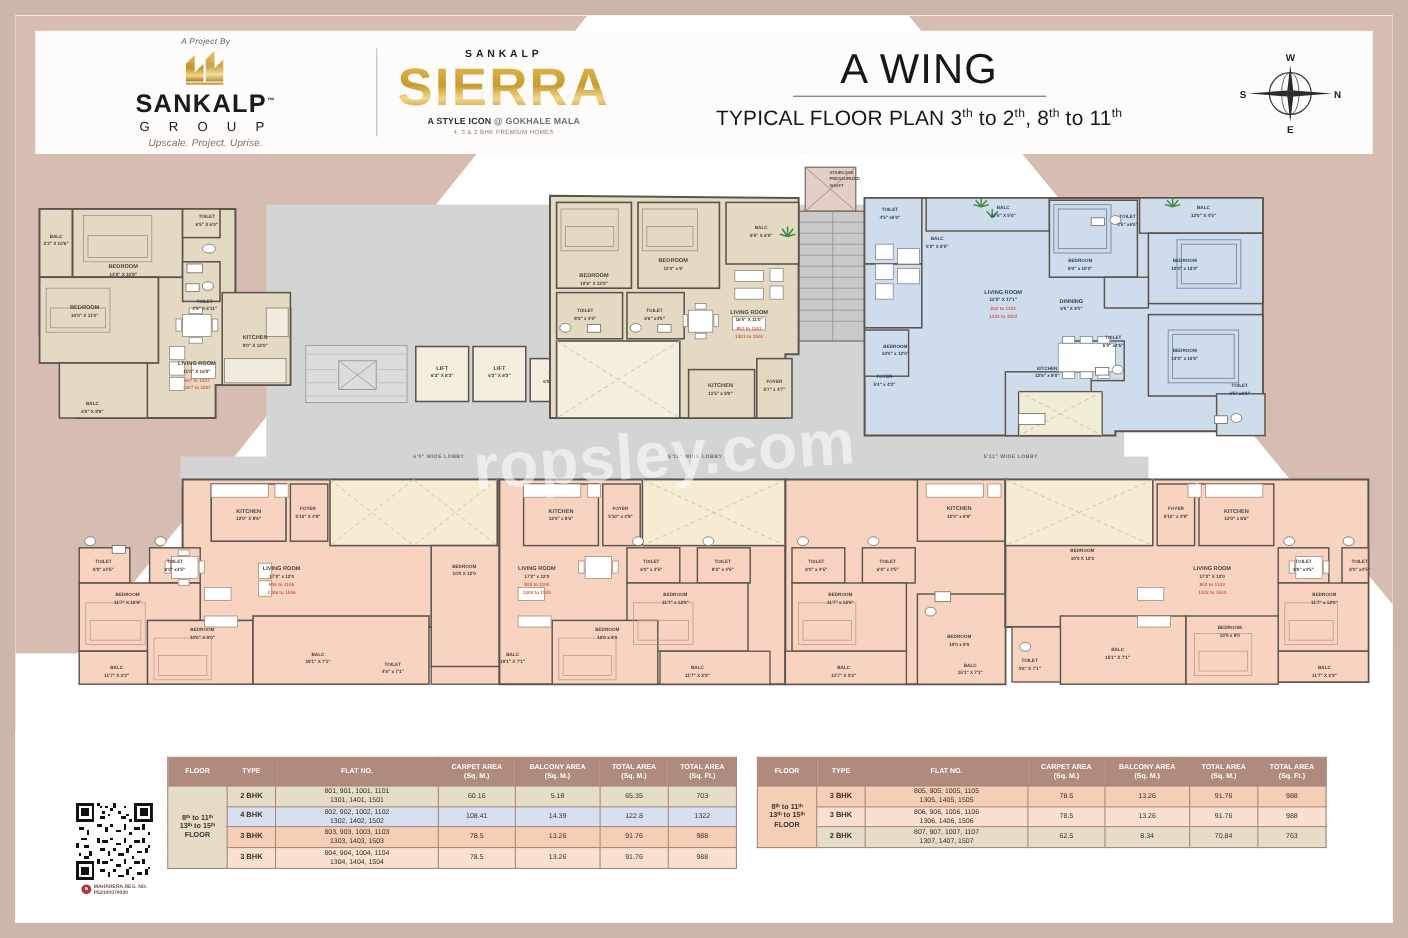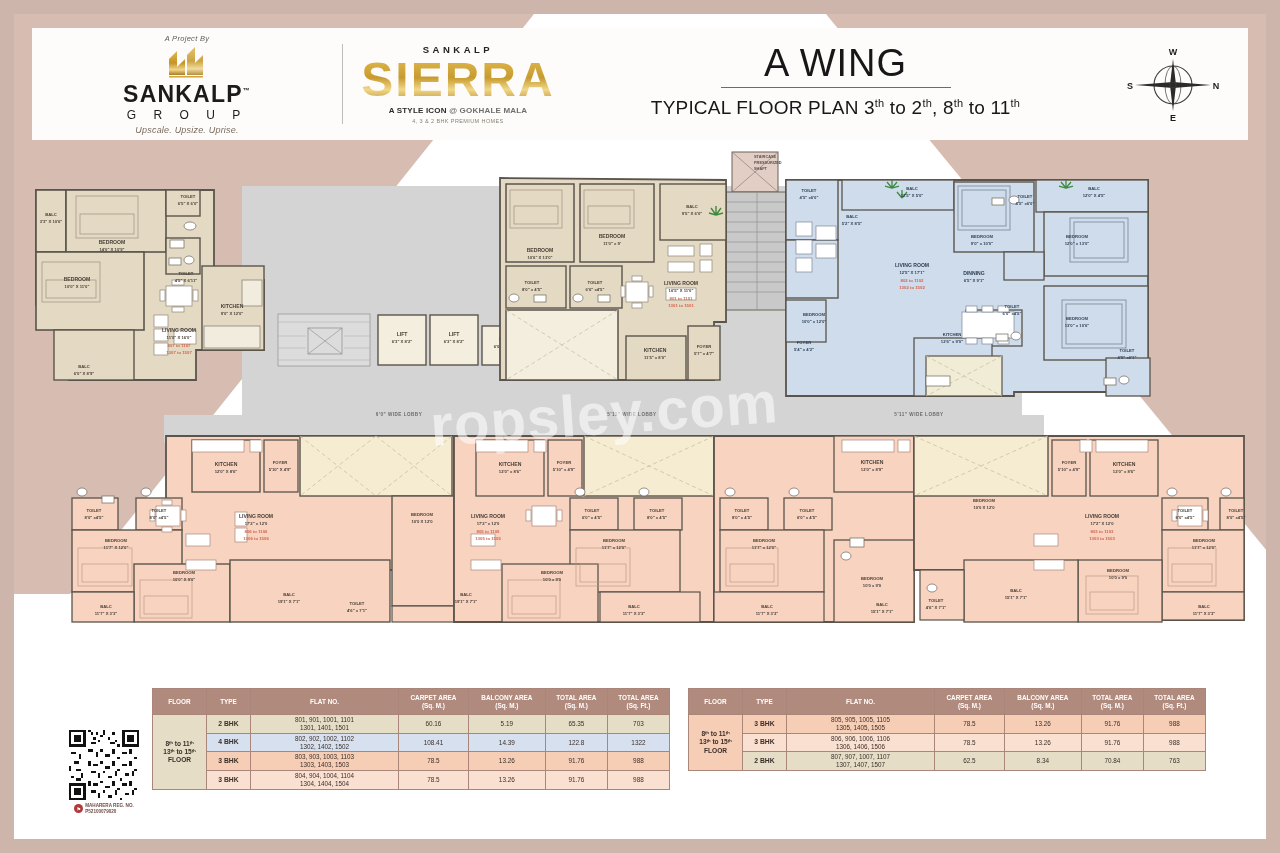--- a/index.html
+++ b/index.html
@@ -148,7 +148,7 @@
       </div>
       <div class="sankalp-word"><span>SANKALP</span><sup>™</sup></div>
       <div class="group-word">G R O U P</div>
-      <div class="tagline">Upscale. Upsize. Uprise.</div>
+      <div class="tagline">Upscale. Project. Uprise.</div>
     </div>
 
     <div class="hdr-div"></div>

